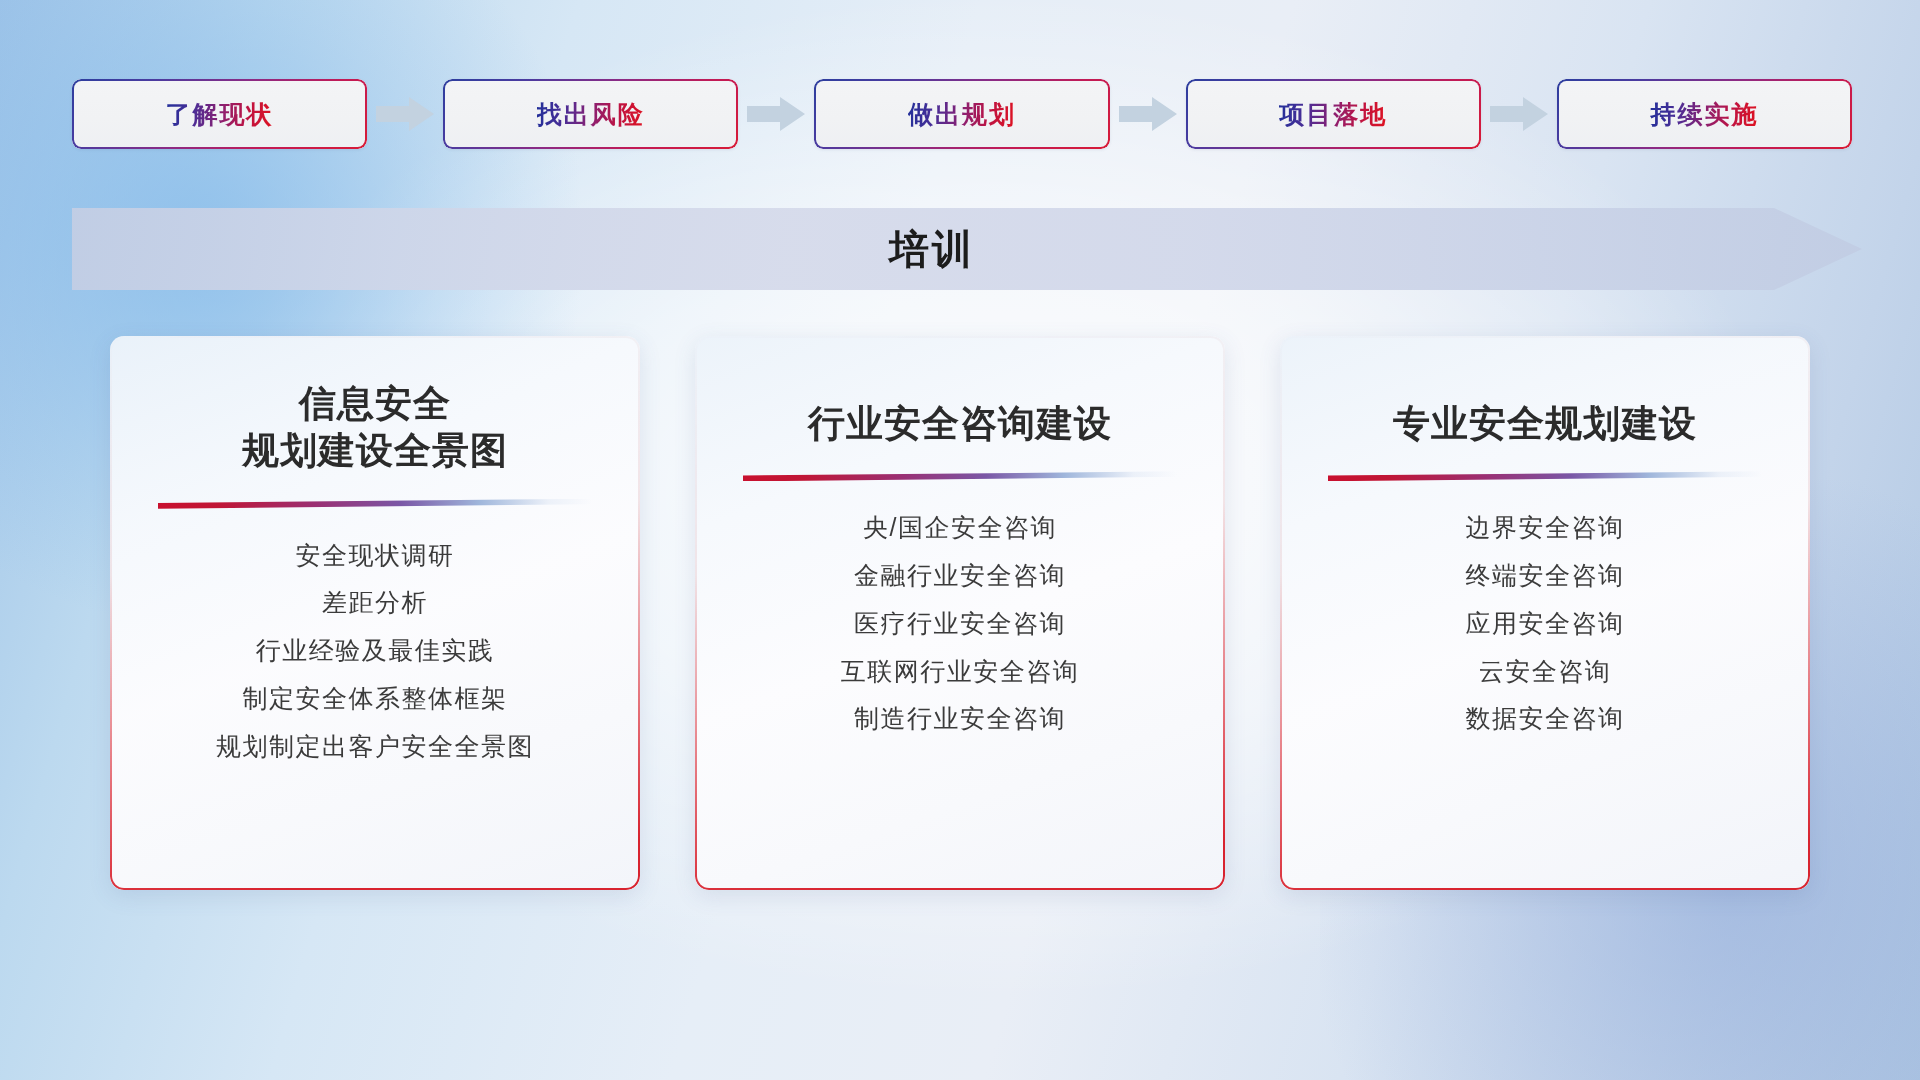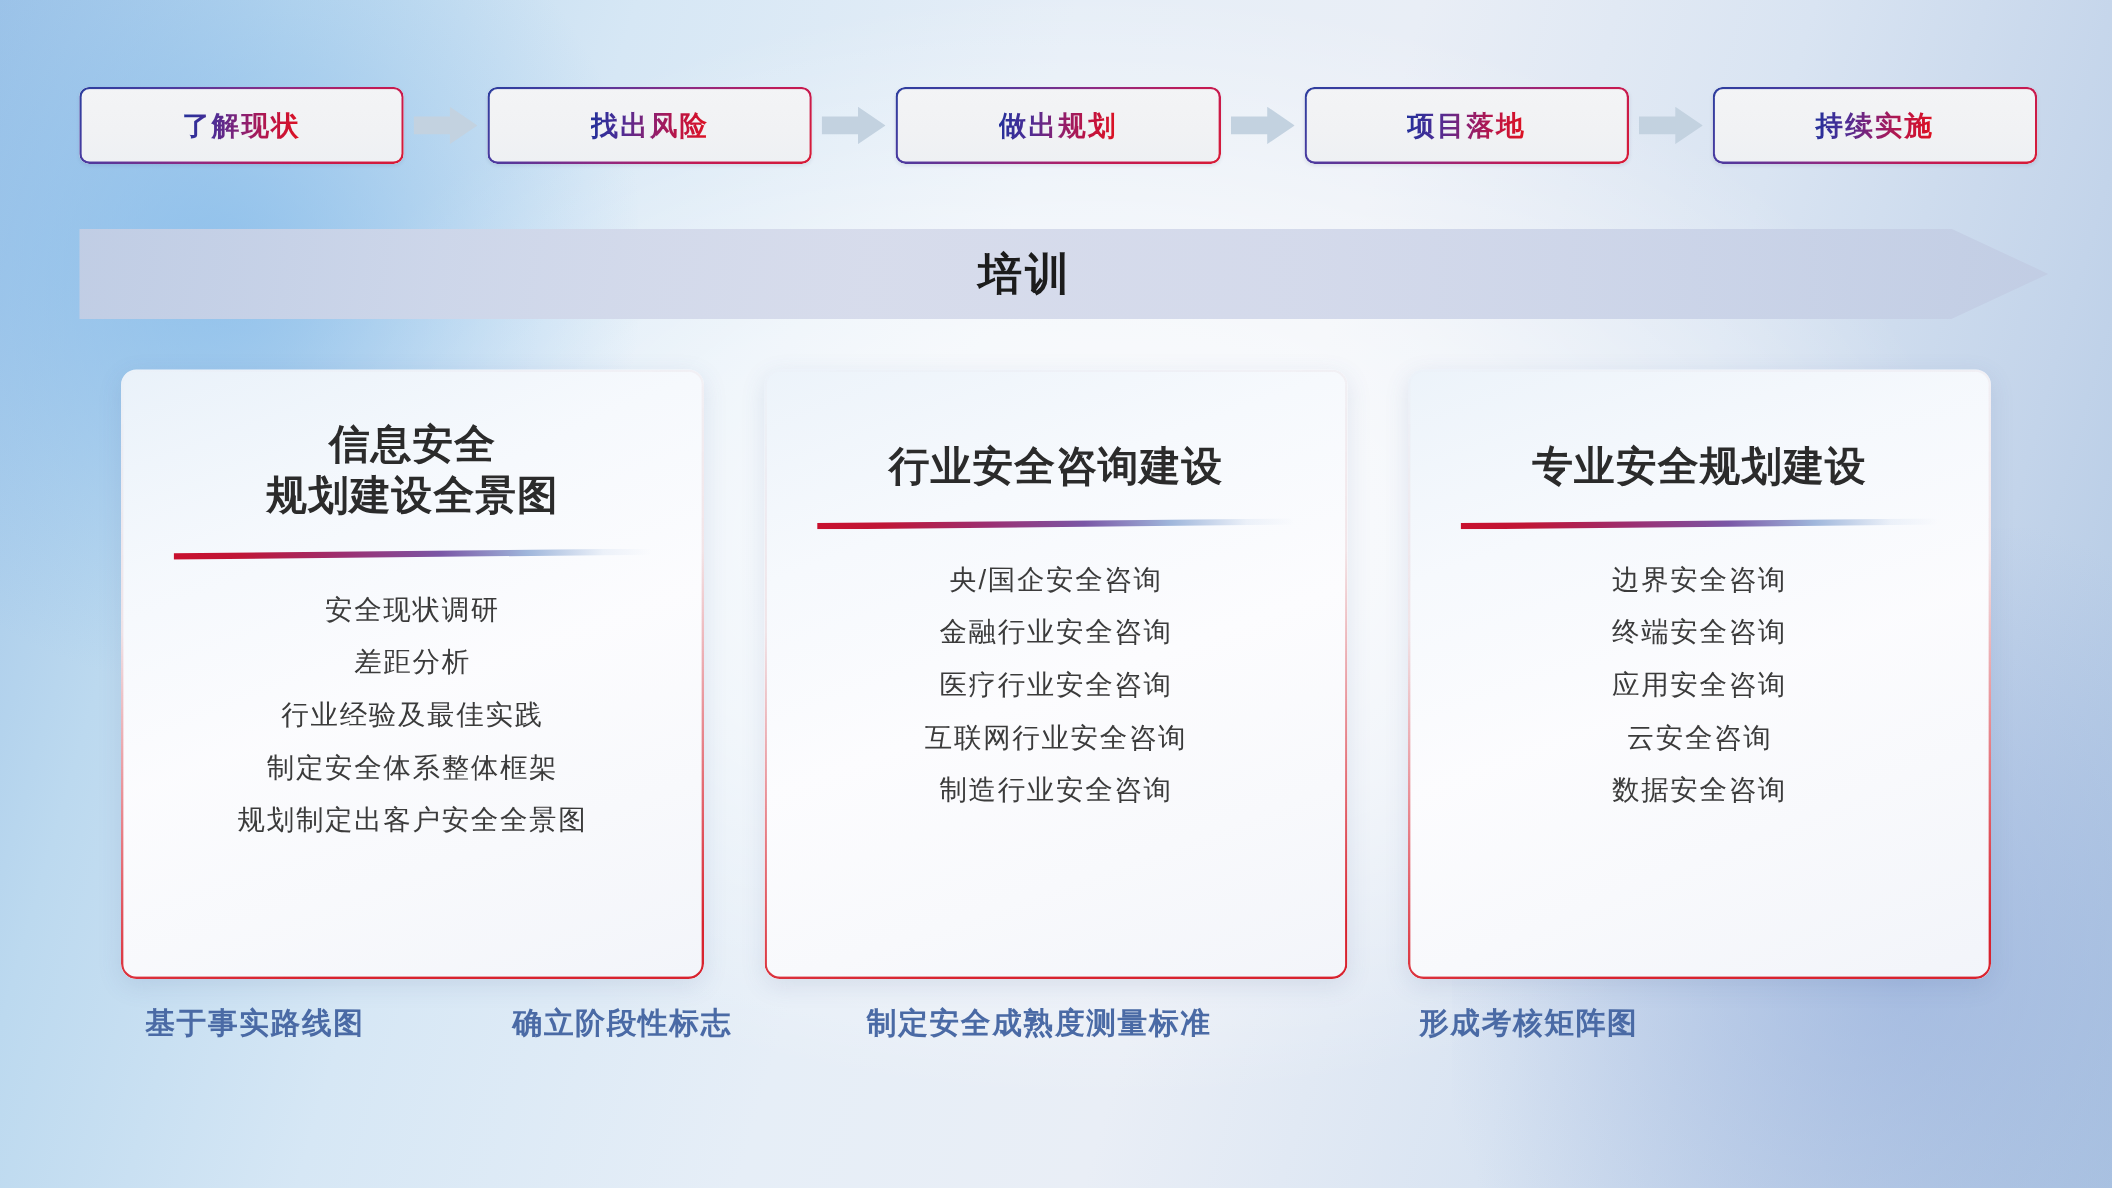--- a/index.html
+++ b/index.html
@@ -366,12 +366,6 @@
 
   </div>
 
-  <div class="bottom-labels">
-    <div class="bottom-label bl-0">基于事实路线图</div>
-    <div class="bottom-label bl-1">确立阶段性标志</div>
-    <div class="bottom-label bl-2">制定安全成熟度测量标准</div>
-    <div class="bottom-label bl-3">形成考核矩阵图</div>
-  </div>
 
 </div>
 

